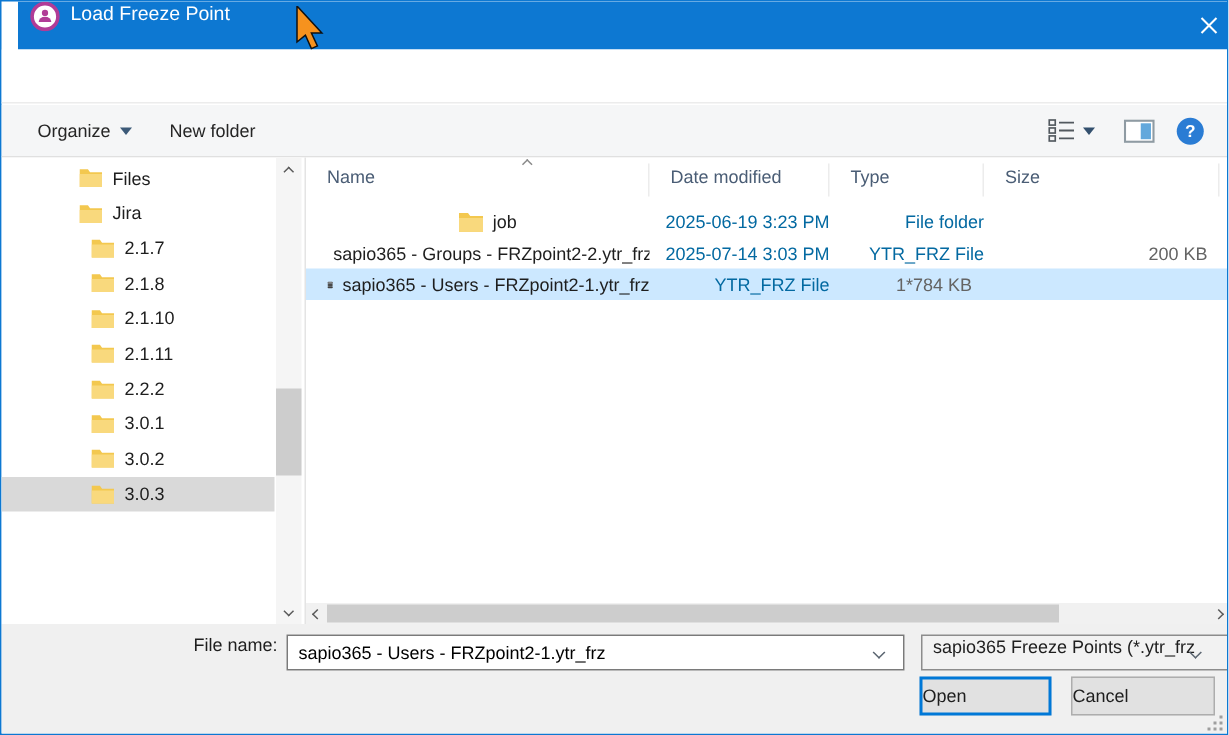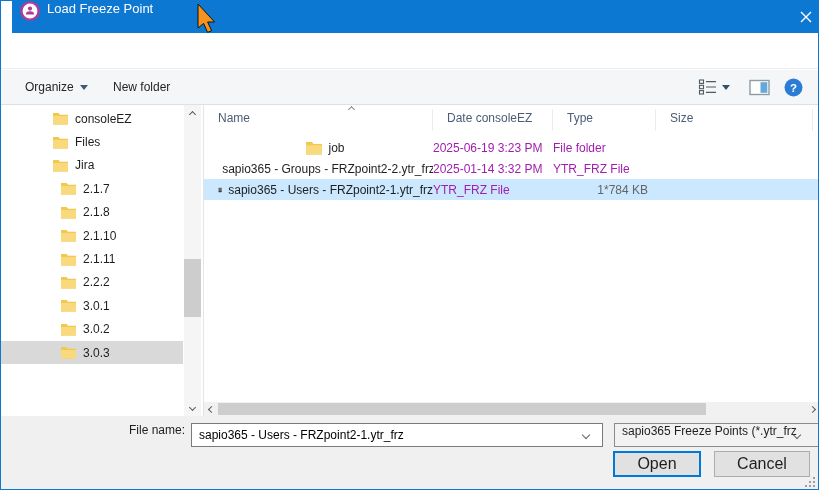--- a/index.html
+++ b/index.html
@@ -225,13 +225,6 @@
             <path d="M0 .5 L6 .5 L7.5 2.5 L16 2.5 L16 13 L0 13 Z" fill="#f3c84f"></path>
             <path d="M0 3.8 L16 3.8 L16 13 L0 13 Z" fill="#f9d97d"></path>
           </svg>
-        <span>consoleEZ</span>
-      </div>
-      <div class="tree-item">
-        <svg width="15" height="13" viewBox="0 0 16 13">
-            <path d="M0 .5 L6 .5 L7.5 2.5 L16 2.5 L16 13 L0 13 Z" fill="#f3c84f"></path>
-            <path d="M0 3.8 L16 3.8 L16 13 L0 13 Z" fill="#f9d97d"></path>
-          </svg>
         <span>Files</span>
       </div>
       <div class="tree-item">

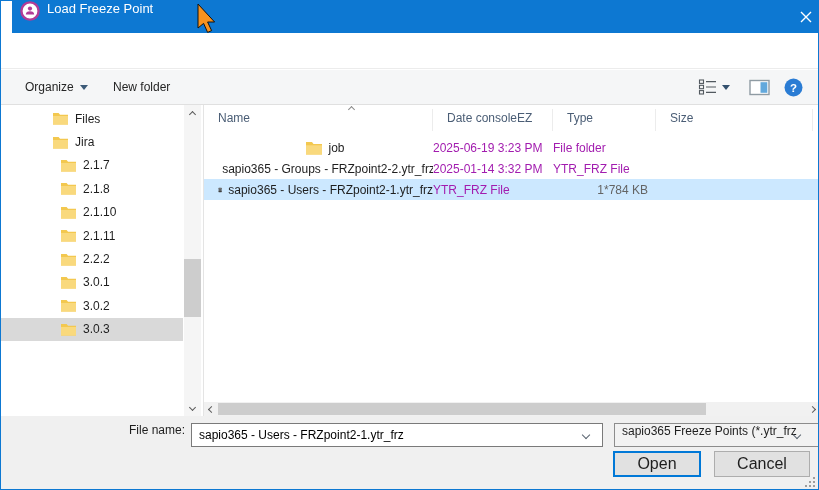--- a/index.html
+++ b/index.html
@@ -306,7 +306,7 @@
       <div class="sort-chev"></div>
       <div class="lheader">
         <div class="hcell">Name</div>
-        <div class="hcell">Date consoleEZ</div>
+        <div class="hcell">Date modified</div>
         <div class="hcell">Type</div>
         <div class="hcell">Size</div>
       </div>

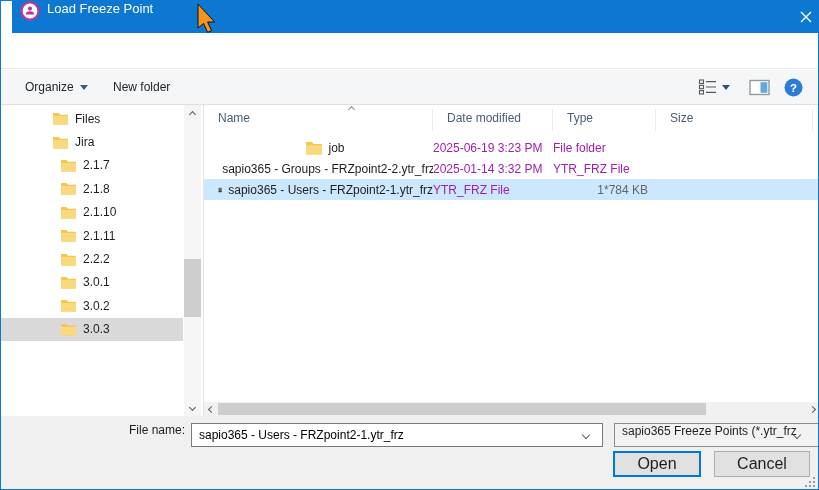--- a/index.html
+++ b/index.html
@@ -76,7 +76,7 @@
   .frow { height:21px; display:grid; grid-template-columns:229px 120px 103px 157px; align-items:center; }
   .frow.selected { background:#cce8ff; }
   .cell-name { display:flex; align-items:center; gap:6px; padding-left:14px; white-space:nowrap; overflow:hidden;justify-content:center; }
-  .cell-dim { color:#a21caf; white-space:nowrap; overflow:hidden; }
+  .cell-dim { color:#0369a1; white-space:nowrap; overflow:hidden;text-align:right; }
   .cell-size { color:#646464; text-align:right; padding-right:8px; white-space:nowrap; }
 
   

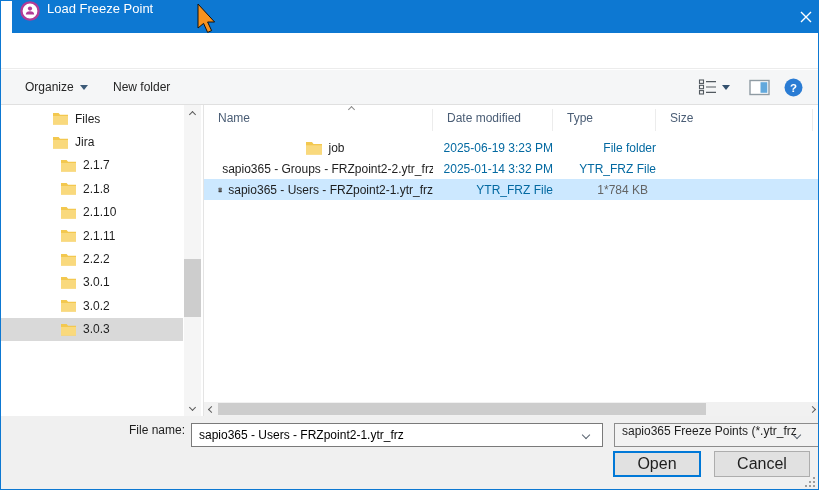--- a/index.html
+++ b/index.html
@@ -335,7 +335,7 @@
             </svg>
             <span>sapio365 - Groups - FRZpoint2-2.ytr_frz</span>
           </div>
-          <div class="cell-dim">2025-01-14 3:32 PM</div>
+          <div class="cell-dim">2025-07-14 3:03 PM</div>
           <div class="cell-dim">YTR_FRZ File</div>
         </div>
 

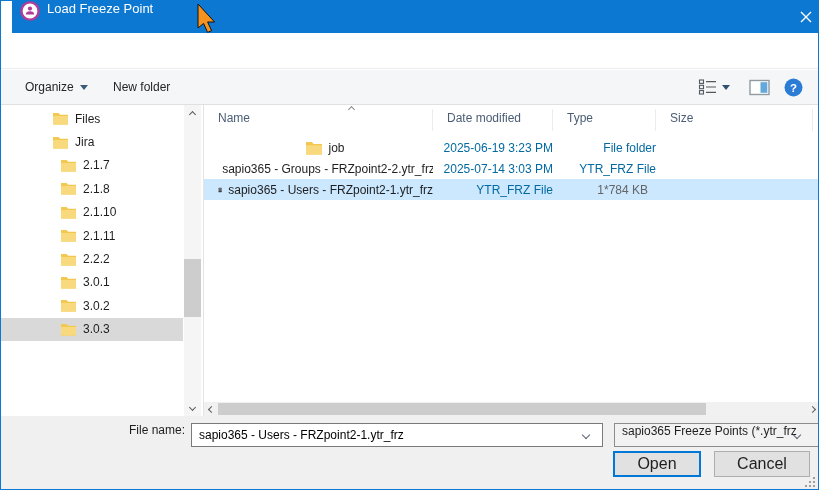--- a/index.html
+++ b/index.html
@@ -337,6 +337,7 @@
           </div>
           <div class="cell-dim">2025-07-14 3:03 PM</div>
           <div class="cell-dim">YTR_FRZ File</div>
+          <div class="cell-size">200 KB</div>
         </div>
 
         <div class="frow selected">

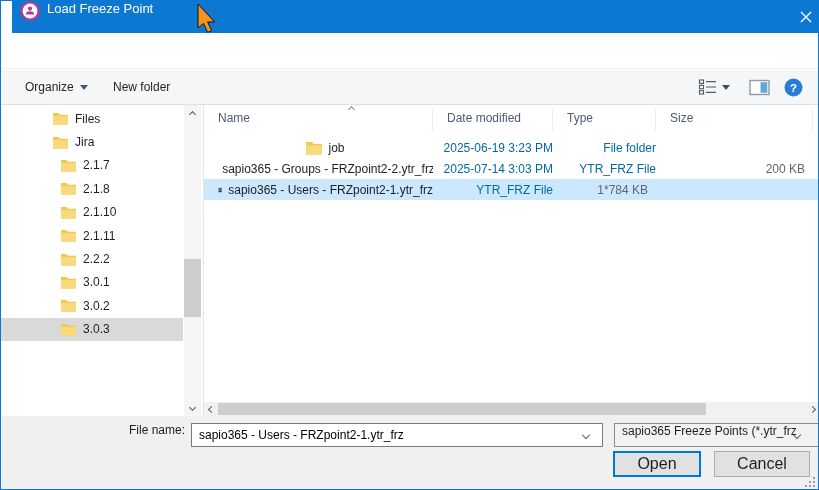--- a/index.html
+++ b/index.html
@@ -99,7 +99,7 @@
               white-space:nowrap; overflow:hidden; font-size:12px; }
   .ft-chev { position:absolute; left:793px; top:16px; }
   .btn { position:absolute; top:35px; height:26px; background:#e1e1e1; display:flex;
-         align-items:center; justify-content:center; font-size:16px; }
+         align-items:center; justify-content:flex-start; font-size:12px; }
   .btn-open { left:612px; width:88px; border:2px solid #0078d7; }
   .btn-cancel { left:713px; width:96px; border:1px solid #adadad; }
   .grip { position:absolute; right:2px; bottom:2px; }

